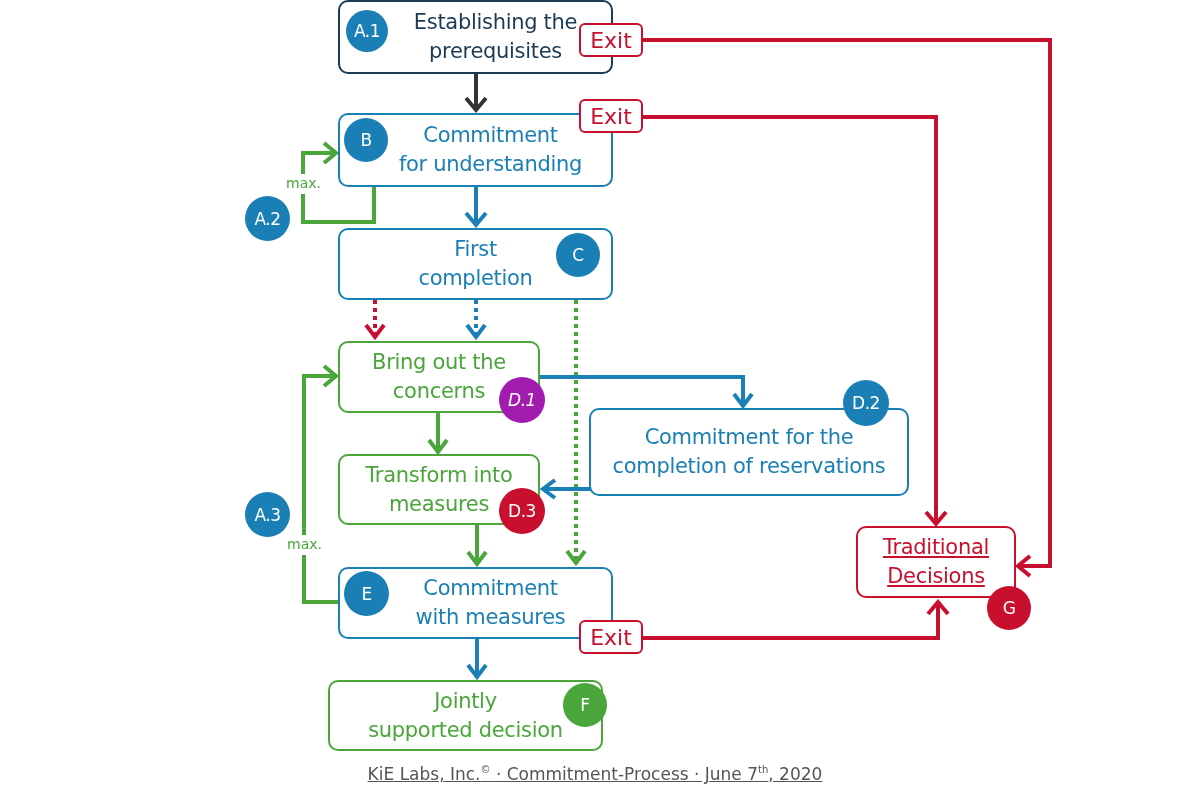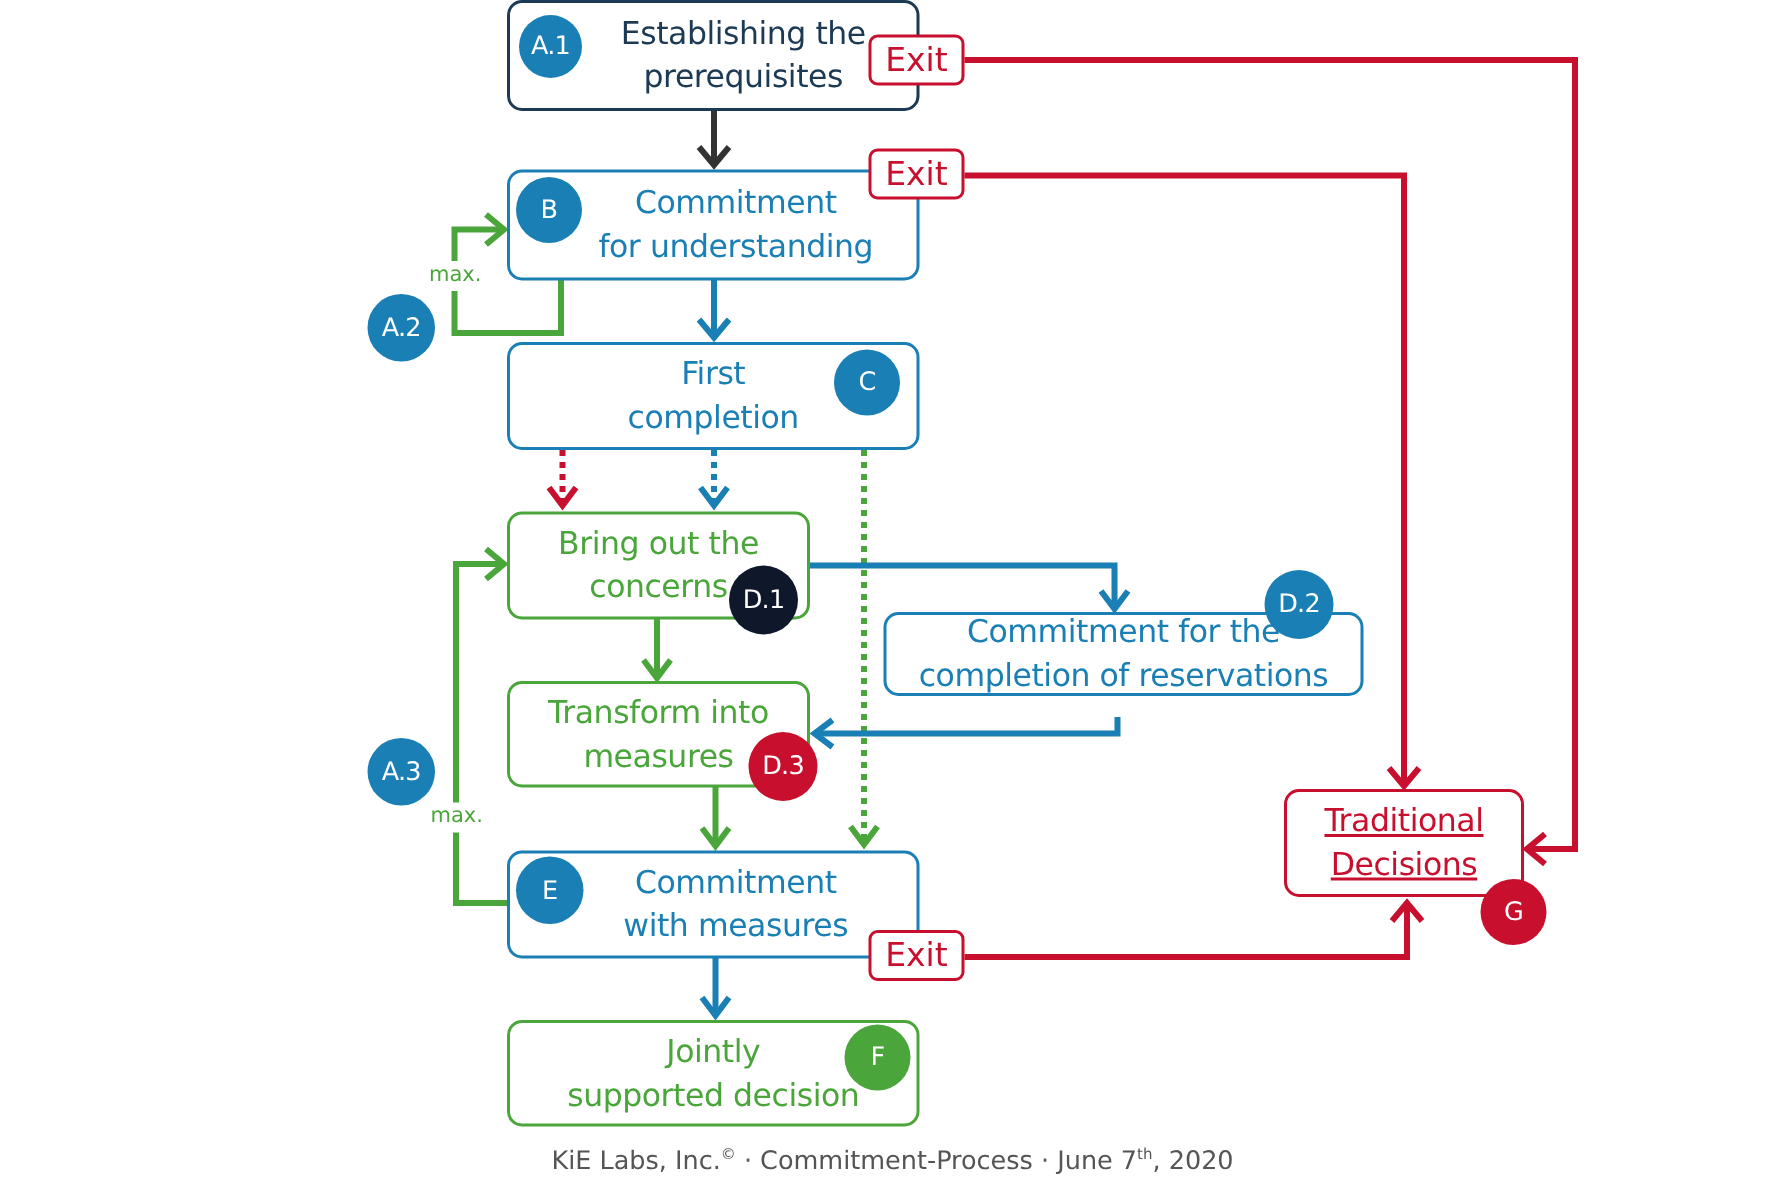--- a/index.html
+++ b/index.html
@@ -106,7 +106,7 @@
   <span>Bring out the
 concerns</span>
 </div>
-<div class="badge" style="left:486px;top:377px;width:46px;height:46px;background:#0f172a;">D.1</div>
+<div class="badge" style="left:499px;top:377px;width:46px;height:46px;background:#a21caf;font-style:italic;">D.1</div>
 
 <div class="box blue" style="left:589px;top:408px;width:320px;height:56px;">
   <span>Commitment for the

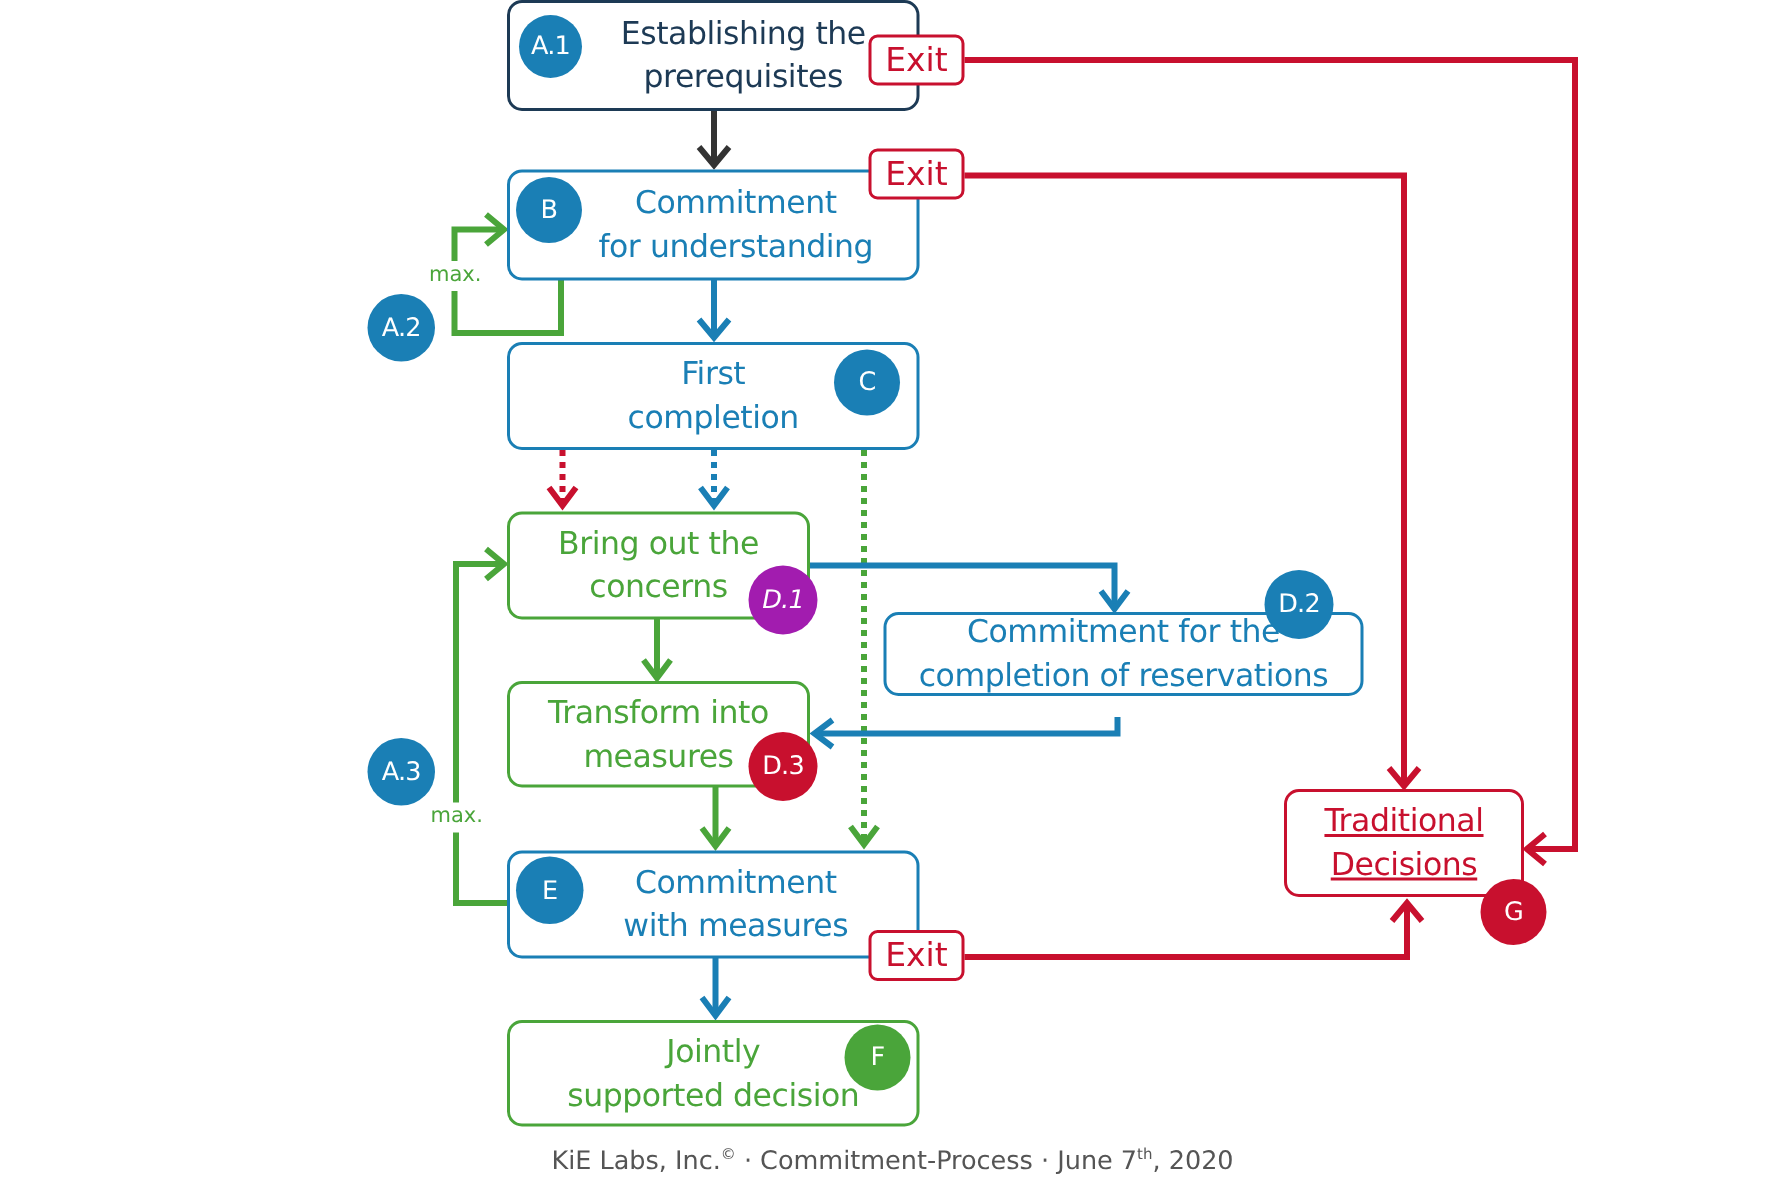--- a/index.html
+++ b/index.html
@@ -108,7 +108,7 @@
 </div>
 <div class="badge" style="left:499px;top:377px;width:46px;height:46px;background:#a21caf;font-style:italic;">D.1</div>
 
-<div class="box blue" style="left:589px;top:408px;width:320px;height:56px;">
+<div class="box blue" style="left:589px;top:408px;width:320px;height:88px;">
   <span>Commitment for the
 completion of reservations</span>
 </div>

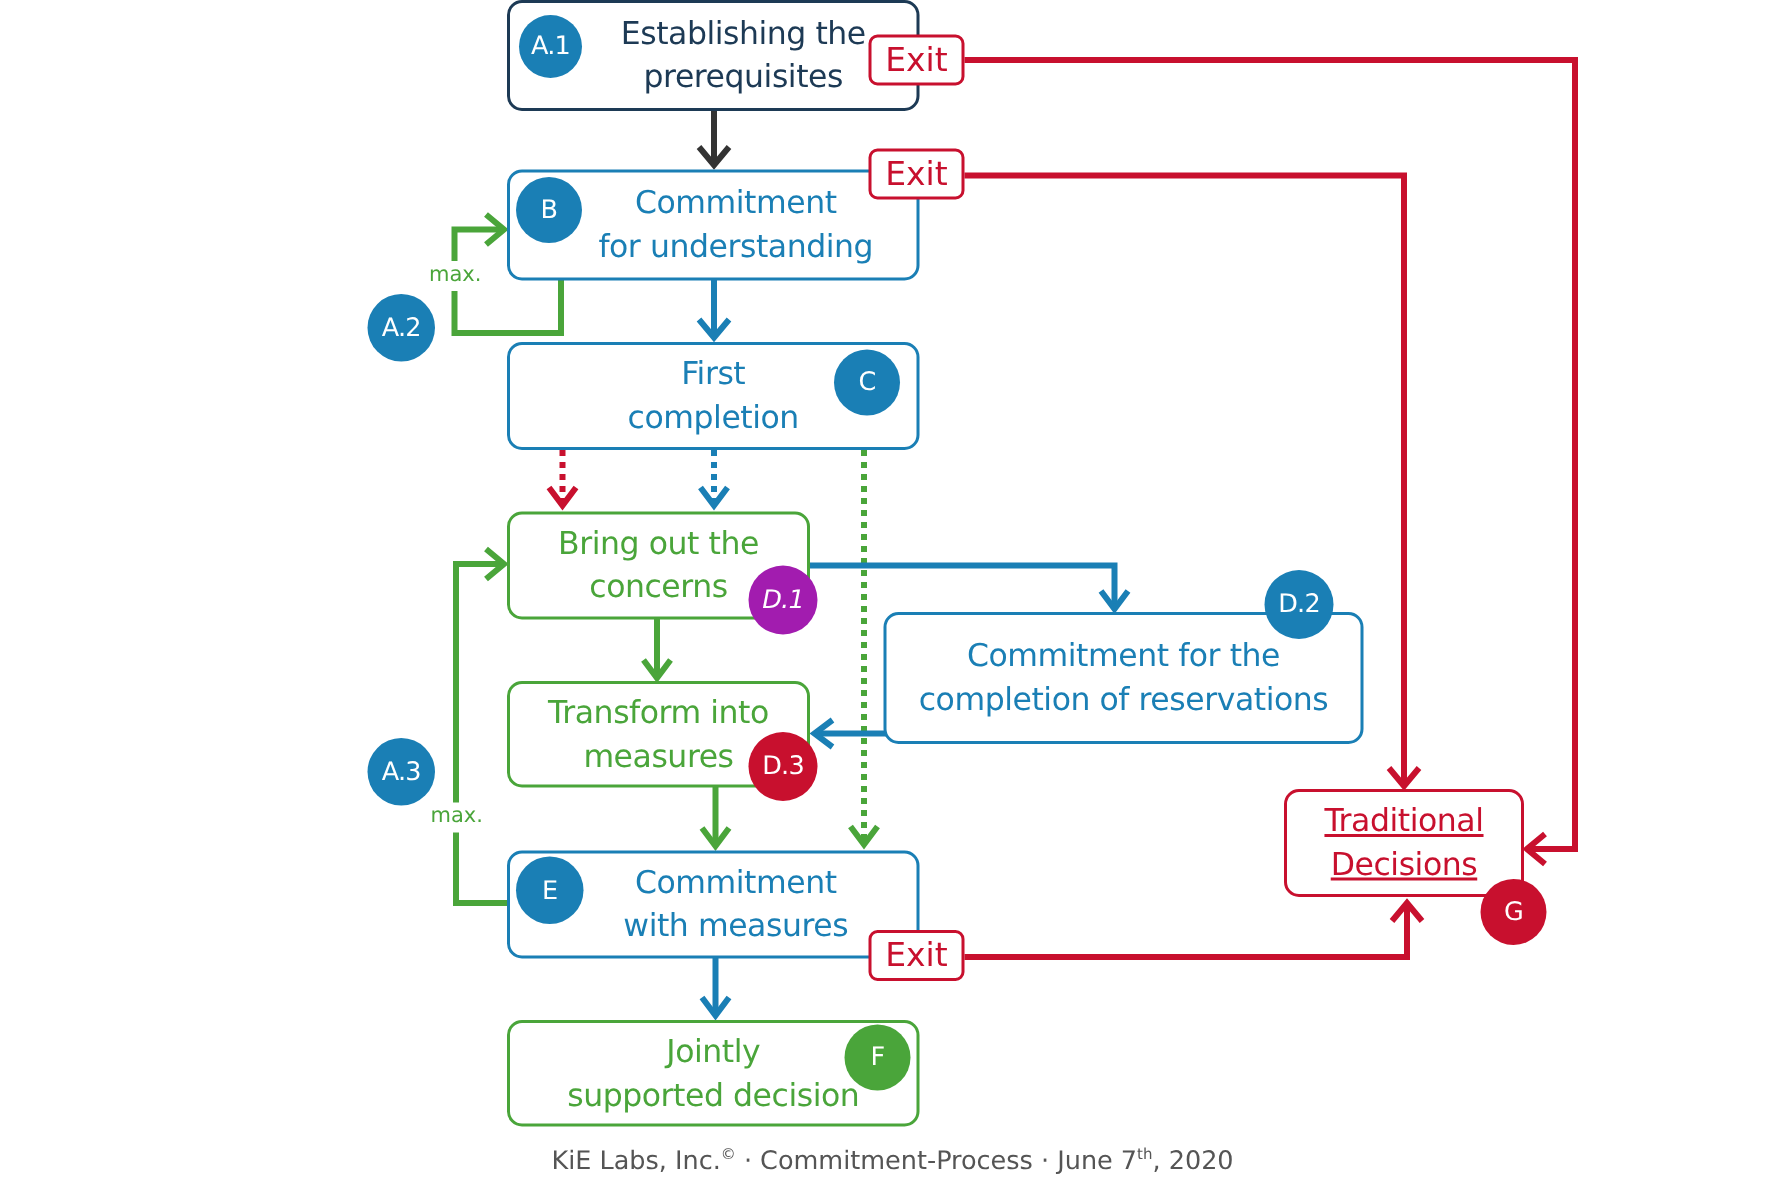--- a/index.html
+++ b/index.html
@@ -130,7 +130,7 @@
 <div class="badge" style="left:344px;top:571px;width:45px;height:45px;background:#1a7fb5;">E</div>
 <div class="exit" style="left:579px;top:620px;">Exit</div>
 
-<div class="box green" style="left:338px;top:680px;width:275px;height:71px;">
+<div class="box green" style="left:328px;top:680px;width:275px;height:71px;">
   <span>Jointly
 supported  decision</span>
 </div>

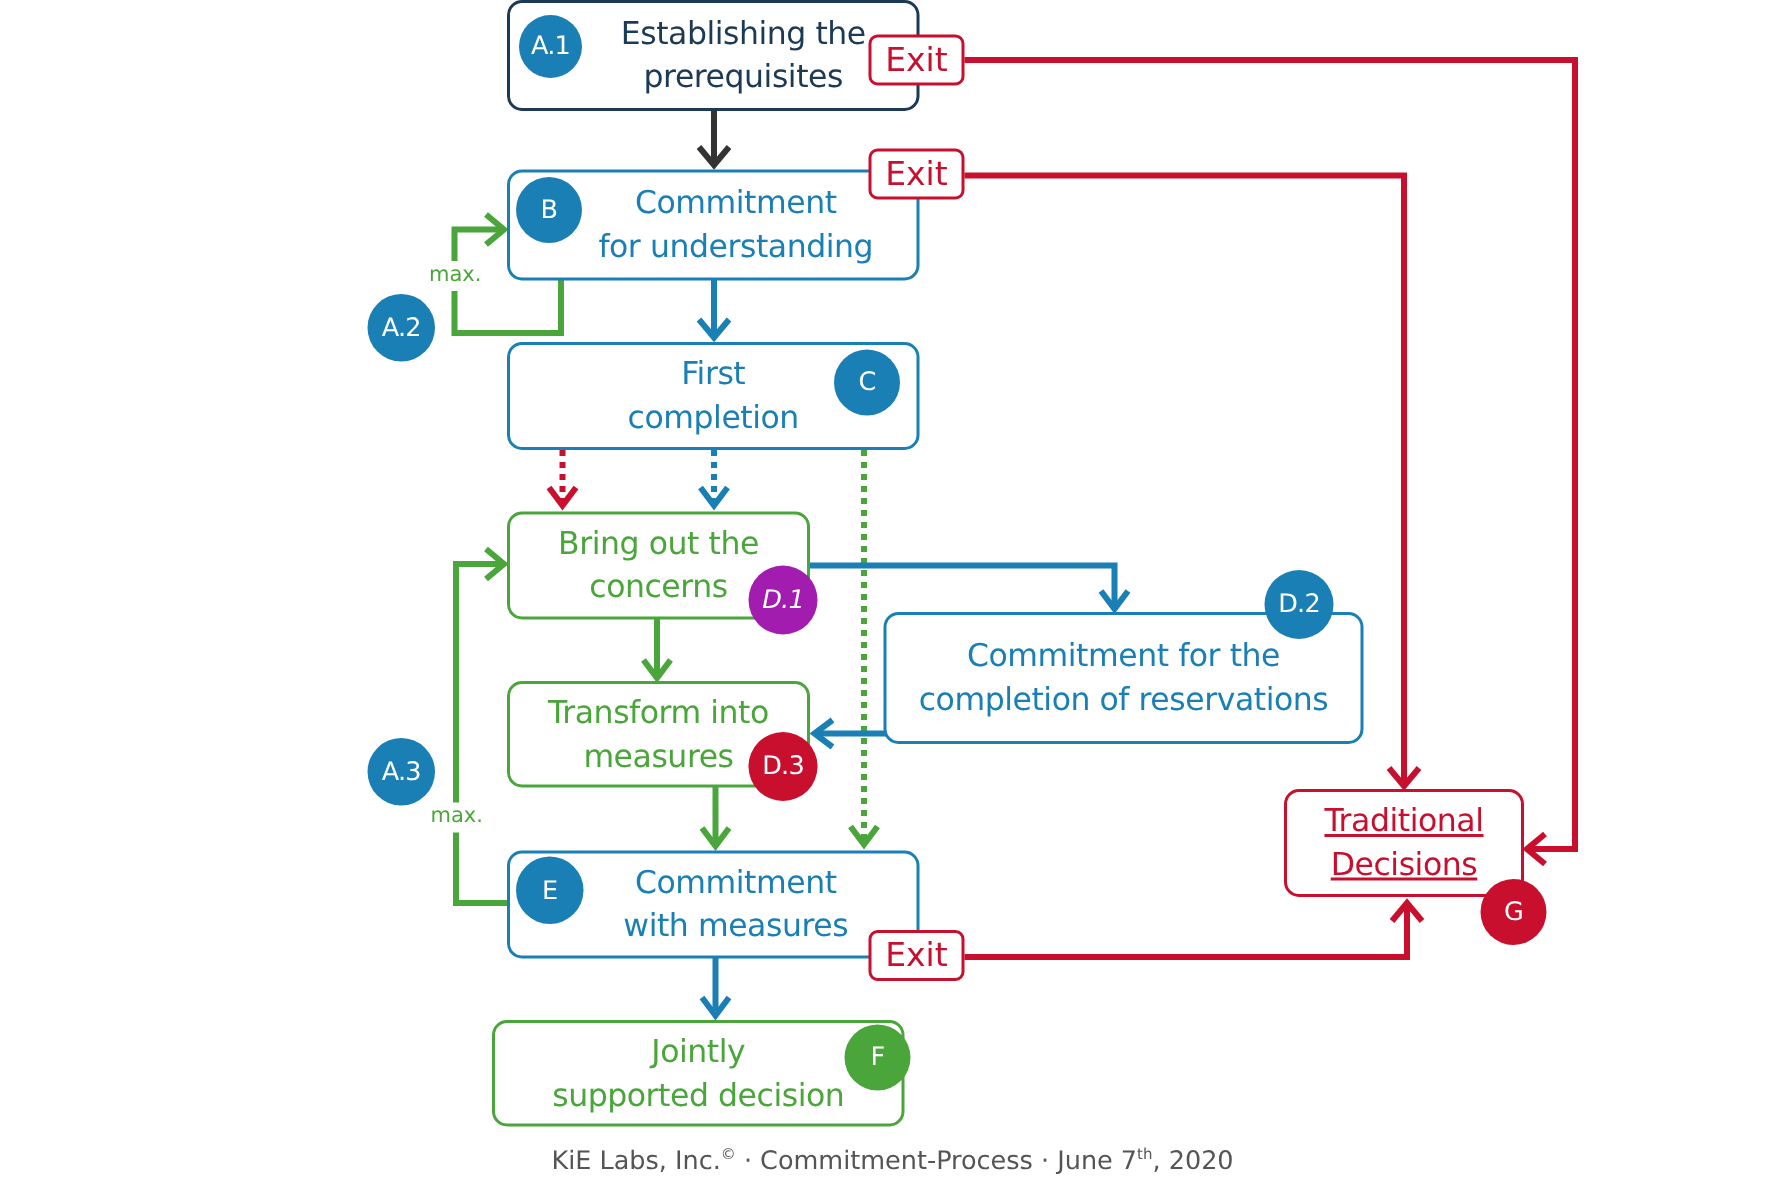--- a/index.html
+++ b/index.html
@@ -21,7 +21,7 @@
           justify-content: center; width: 64px; height: 34px; }
   .maxlbl { position: absolute; color: #4aa53a; font-size: 14px; }
   .footer { position: absolute; left: 0; width: 1190px; top: 764px; text-align: center;
-            color: #555; font-size: 17px; }
+            color: #555; font-size: 17px; text-decoration: underline; }
   .footer sup { font-size: 10px; }
 </style>
 </head>

